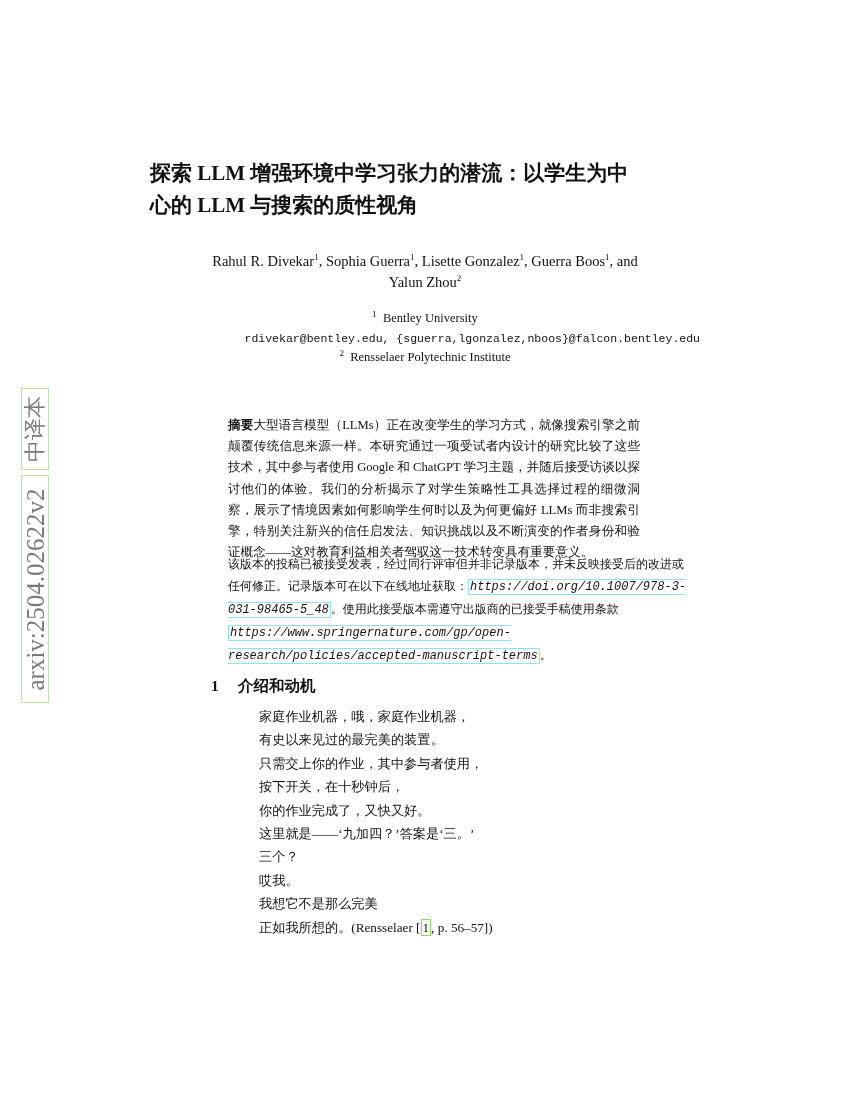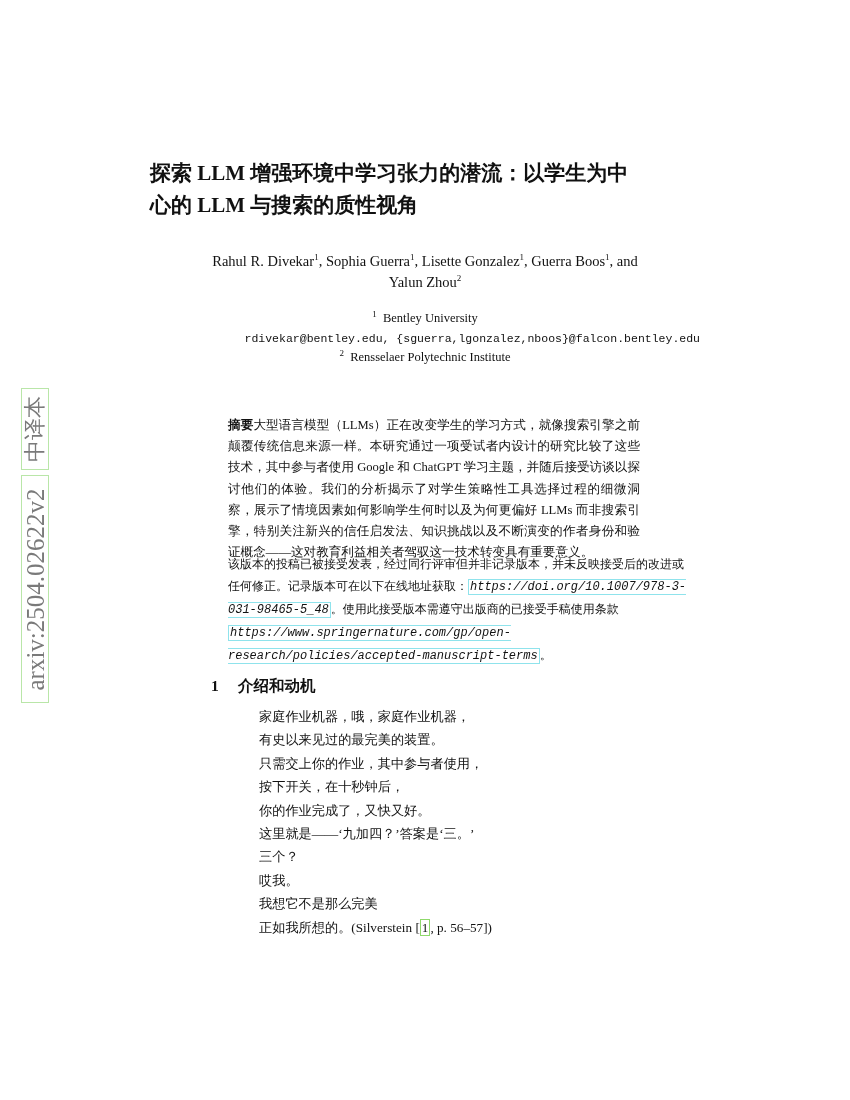--- a/index.html
+++ b/index.html
@@ -122,7 +122,7 @@
   <div>哎我。</div>
   <div>我想它不是那么完美</div>
   <div>
-    <span>正如我所想的。(Silverstein [</span><span class="cite">1</span><span>, p. 56–57])</span>
+    <span>正如我所想的。(Rensselaer [</span><span class="cite">1</span><span>, p. 56–57])</span>
   </div>
 </div>
 

